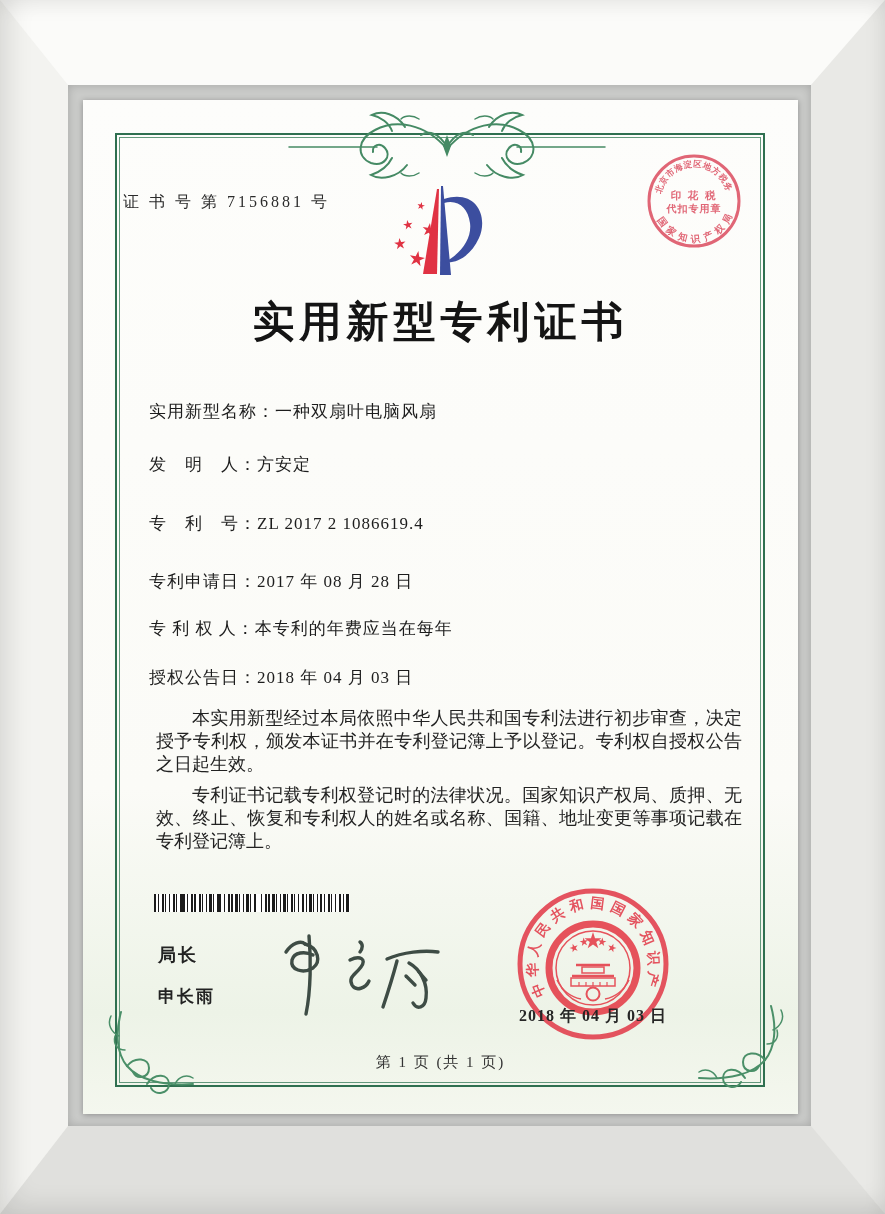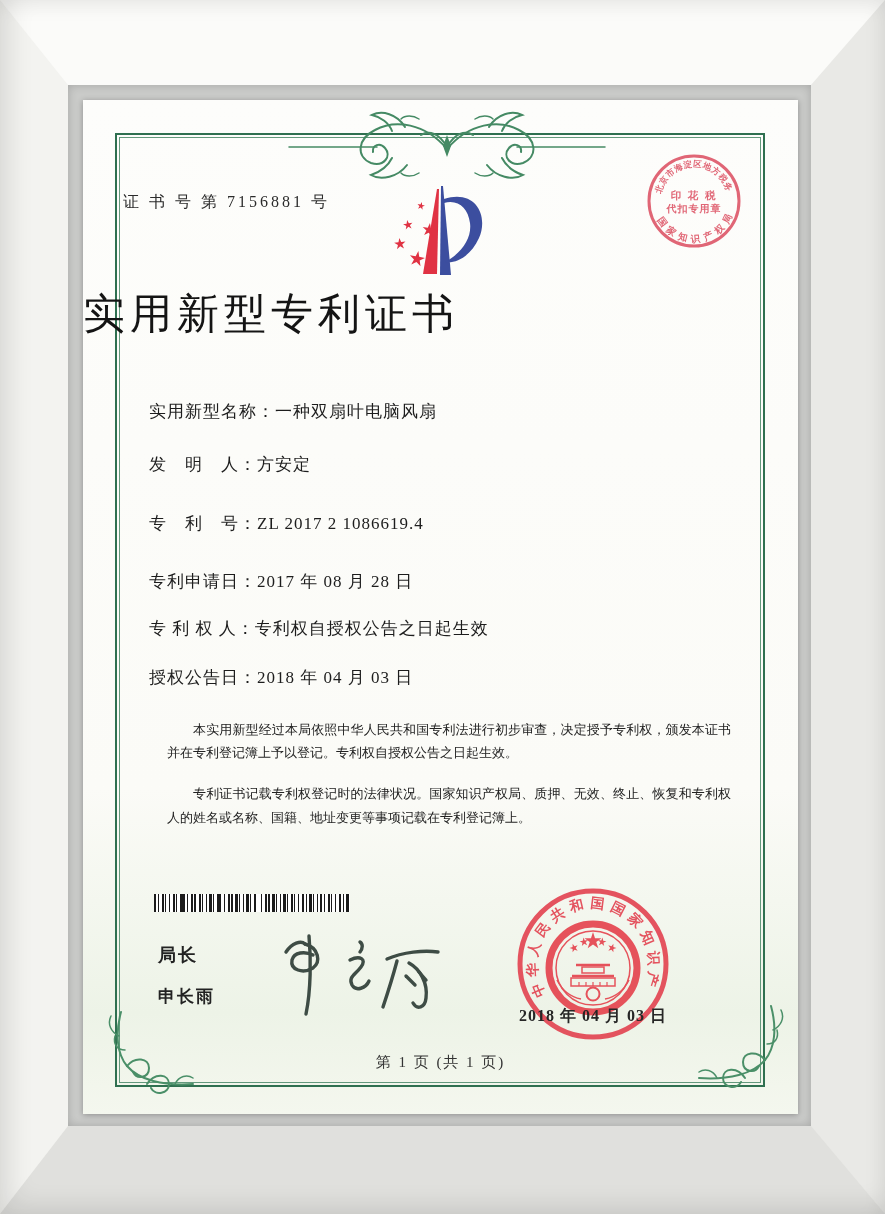--- a/index.html
+++ b/index.html
@@ -23,8 +23,8 @@
   .cert-number{position:absolute;left:40px;top:92px;font-size:16px;letter-spacing:3px;color:#2b2b2b;}
   .logo{position:absolute;left:300px;top:83px;width:104px;height:100px;}
   .tax-seal{position:absolute;left:563px;top:53px;width:96px;height:96px;opacity:.88;}
-  .title{position:absolute;left:0;top:186px;width:100%;
-    font-size:42px;font-weight:normal;letter-spacing:5px;color:#141414;}
+  .title{position:absolute;left:0;top:194px;width:100%;text-align:center;
+    font-size:42px;font-weight:bold;letter-spacing:5px;color:#141414;}
   .field-row{position:absolute;left:66px;font-size:17px;color:#1d1d1d;letter-spacing:1px;white-space:pre;}
   .paragraphs{position:absolute;left:66px;top:600px;width:600px;}
   .paragraphs p{margin:18px;font-size:13px;line-height:23.2px;text-indent:2em;

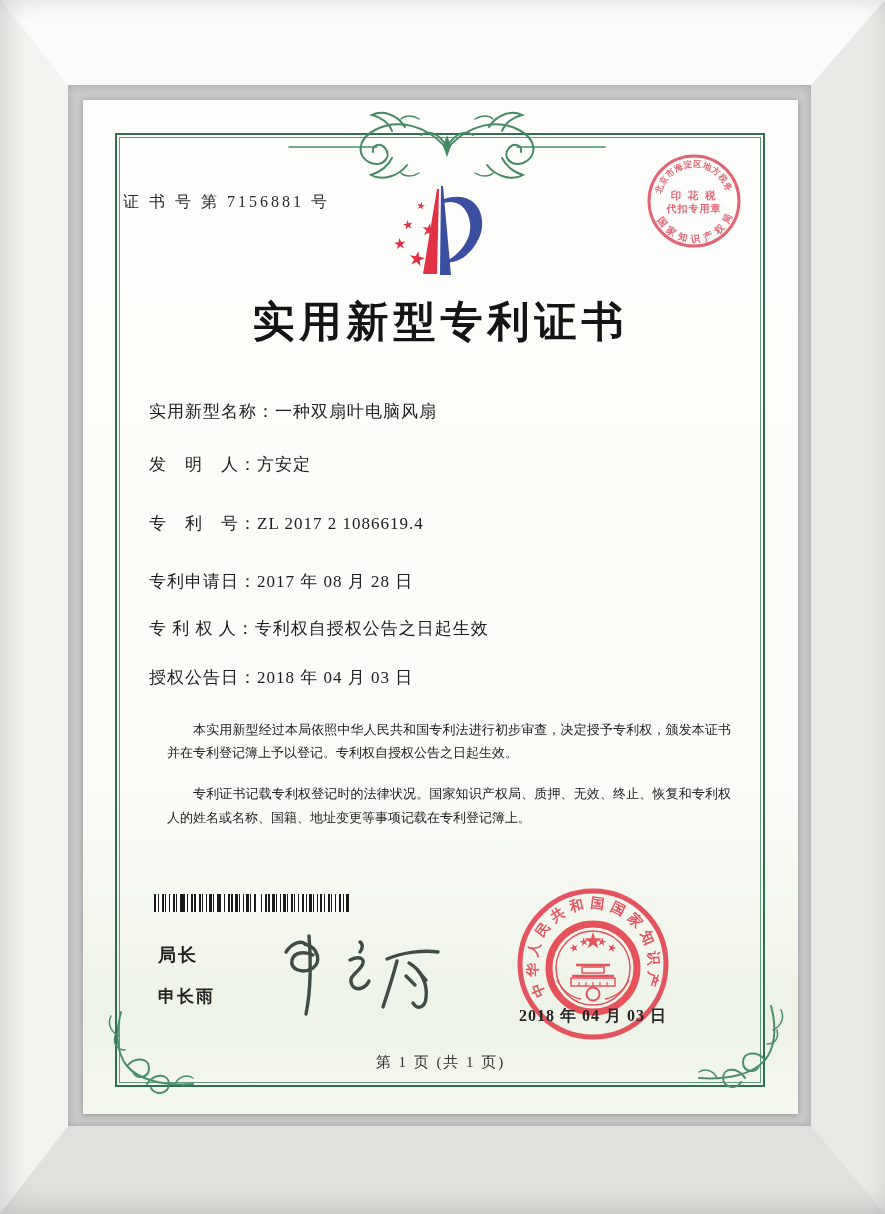--- a/index.html
+++ b/index.html
@@ -133,7 +133,7 @@
     <div class="field-row" style="top:353px"><span>发　明　人：</span><span>方安定</span></div>
     <div class="field-row" style="top:412px"><span>专　利　号：</span><span>ZL 2017 2 1086619.4</span></div>
     <div class="field-row" style="top:470px"><span>专利申请日：</span><span>2017 年 08 月 28 日</span></div>
-    <div class="field-row" style="top:517px"><span>专 利 权 人：</span><span>专利权自授权公告之日起生效</span></div>
+    <div class="field-row" style="top:517px"><span>专 利 权 人：</span><span>本专利的年费应当在每年</span></div>
     <div class="field-row" style="top:566px"><span>授权公告日：</span><span>2018 年 04 月 03 日</span></div>
 
     <div class="paragraphs">

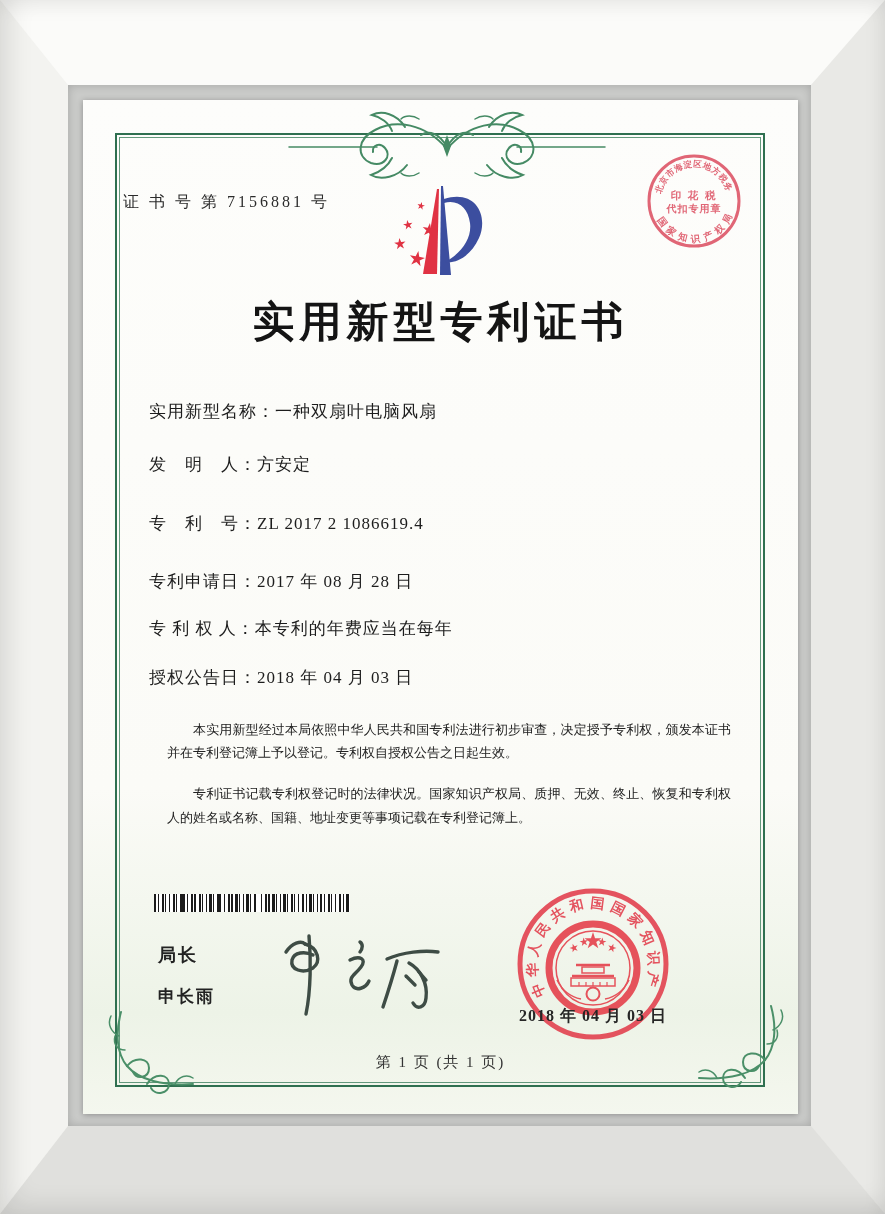--- a/index.html
+++ b/index.html
@@ -27,7 +27,7 @@
     font-size:42px;font-weight:bold;letter-spacing:5px;color:#141414;}
   .field-row{position:absolute;left:66px;font-size:17px;color:#1d1d1d;letter-spacing:1px;white-space:pre;}
   .paragraphs{position:absolute;left:66px;top:600px;width:600px;}
-  .paragraphs p{margin:18px;font-size:13px;line-height:23.2px;text-indent:2em;
+  .paragraphs p{margin:7px;font-size:18px;line-height:23.2px;text-indent:2em;
     text-align:justify;color:#222;}
   .barcode{position:absolute;left:71px;top:794px;width:196px;height:18px;
     background:repeating-linear-gradient(90deg,

